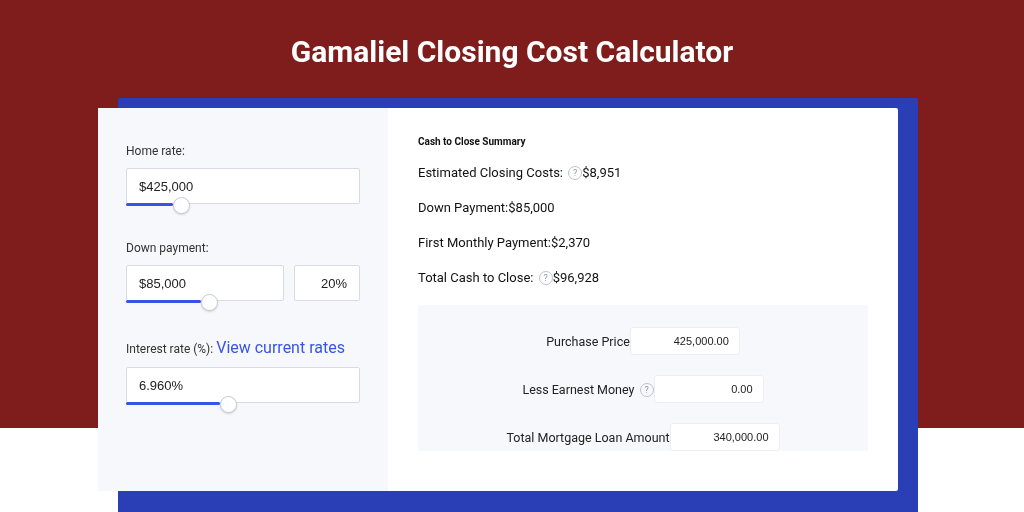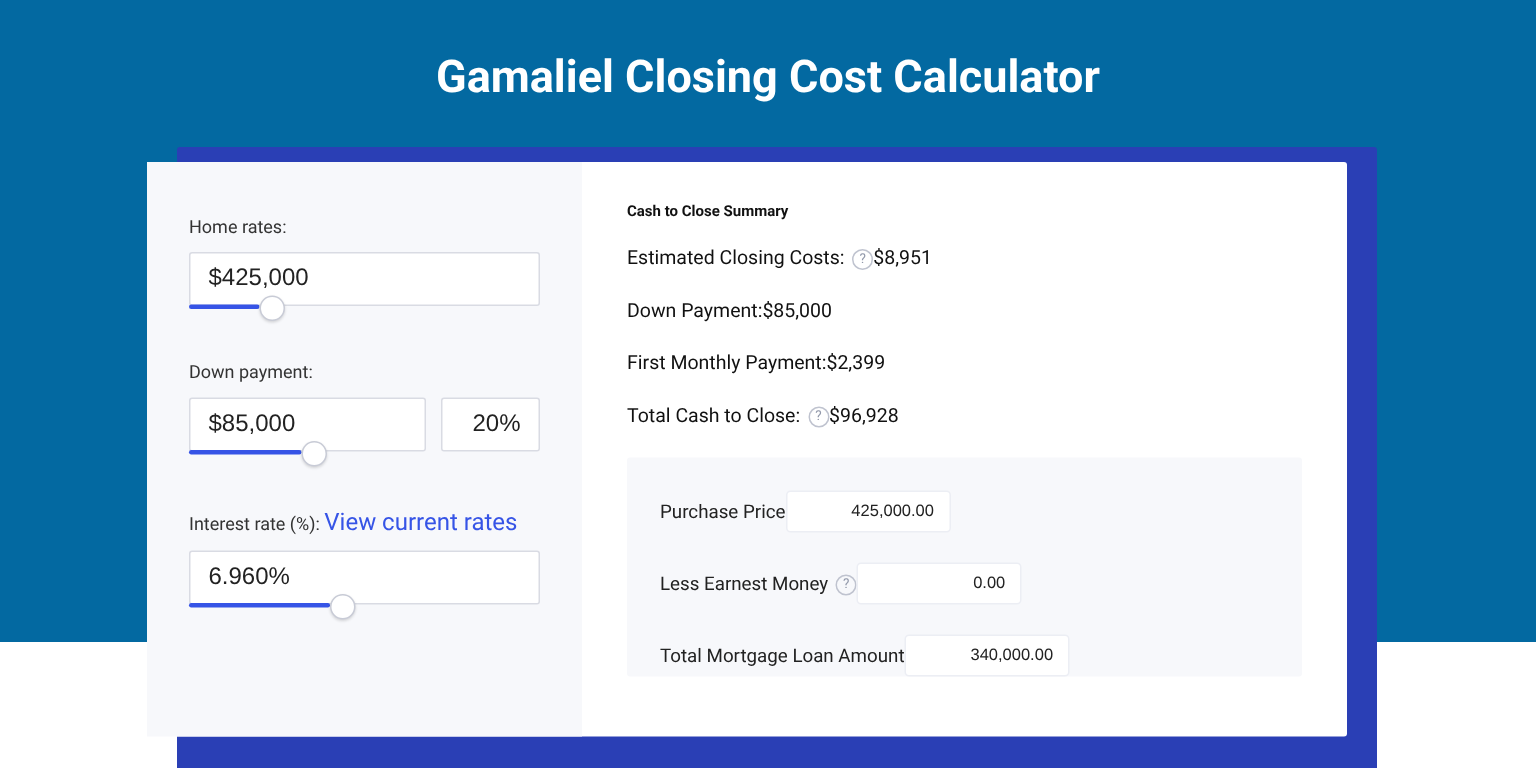--- a/index.html
+++ b/index.html
@@ -3,7 +3,7 @@
 <meta charset="utf-8">
 <style>
   html,body{margin:0;padding:0;width:1024px;height:512px;overflow:hidden;font-family:-apple-system,BlinkMacSystemFont,"Segoe UI",Roboto,Arial,sans-serif}
-  .bg{background:#0369a1;width:1024px;height:428px;position:relative}
+  .bg{background:#7f1d1d;width:1024px;height:428px;position:relative}
   .title{color:#fff;text-align:center;font-weight:700;font-size:30px;padding:34px 0 20px}
   .shadow-card{position:absolute;left:118px;top:98px;width:800px;height:500px;background:#2a3fb5;border-radius:2px}
   .card{position:absolute;left:98px;top:108px;width:800px;background:#fff;border-radius:2px}

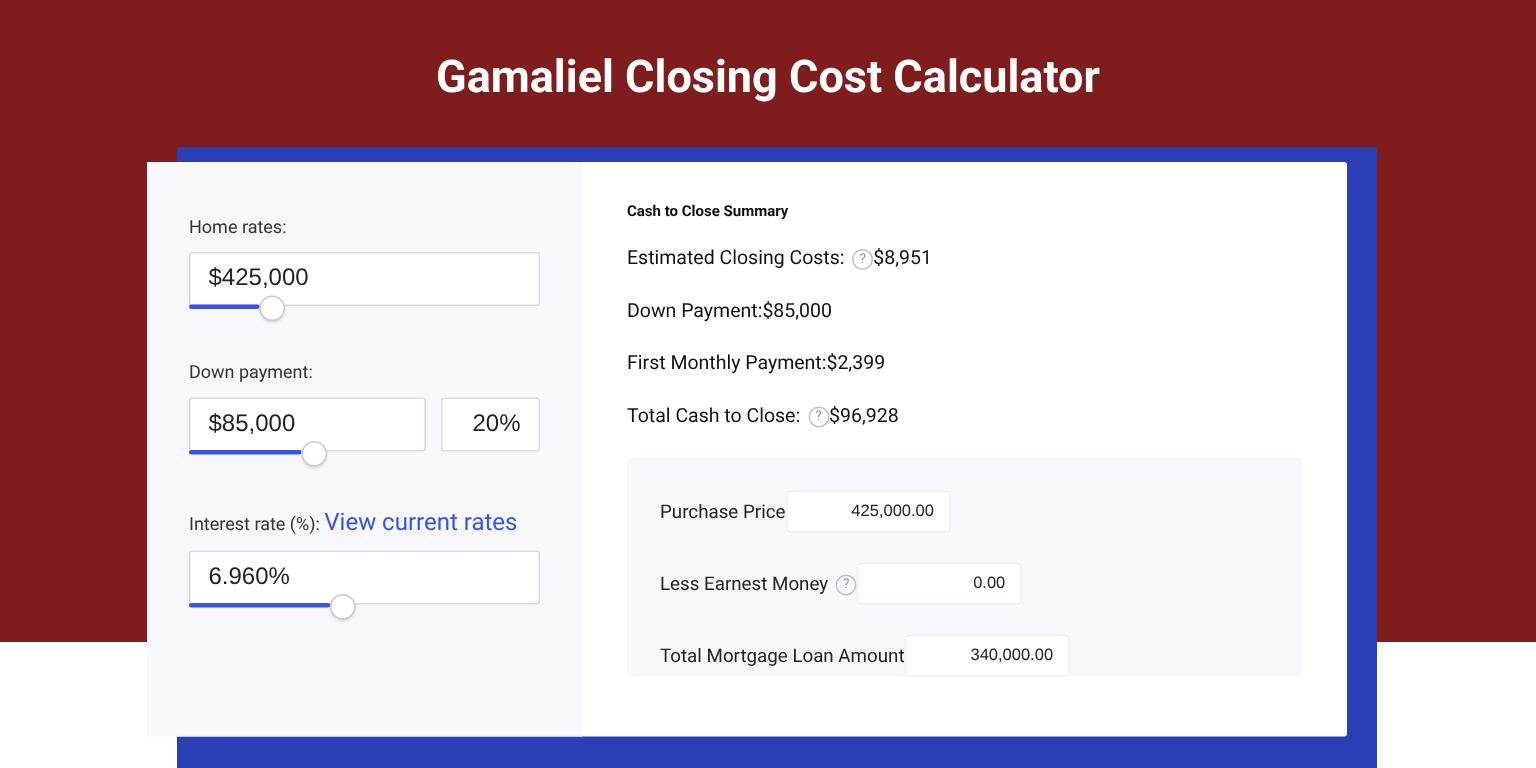--- a/index.html
+++ b/index.html
@@ -41,7 +41,7 @@
 
 
         <div class="field">
-          <div class="field-label">Home rates:</div>
+          <div class="field-label">Home rate:</div>
           <input class="input" value="$425,000" style="">
           <div class="slider">
             <div class="slider-track" style="width:20%"></div>

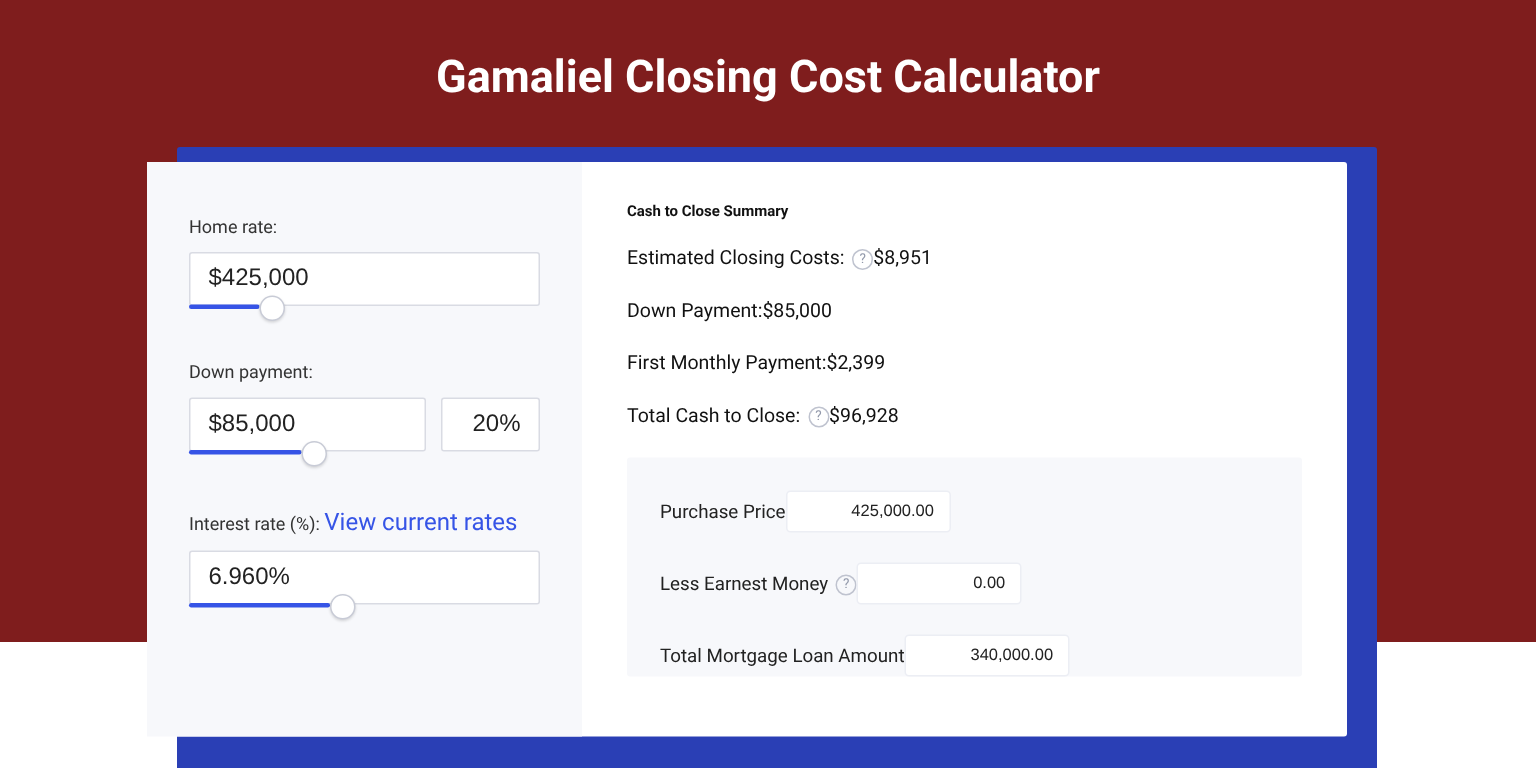--- a/index.html
+++ b/index.html
@@ -11,7 +11,7 @@
   .left{width:290px;background:#f7f8fb;padding:36px 28px 20px;box-sizing:border-box}
   .right{flex:1;padding:28px 30px 20px;box-sizing:border-box}
   .field-label{font-size:12px;color:#333;margin-bottom:10px}
-  .input{width:100%;height:36px;border:1px solid #d9dbe3;border-radius:2px;background:#fff;box-sizing:border-box;font-size:16px;padding:0 12px;color:#222}
+  .input{width:100%;height:36px;border:1px solid #d9dbe3;border-radius:2px;background:#fff;box-sizing:border-box;font-size:13px;padding:0 12px;color:#222}
   .field{margin-bottom:24px}
   .slider{position:relative;height:14px;margin-top:-1px}
   .slider-track{position:absolute;left:0;top:0;height:3px;background:#3654e6;border-radius:2px}

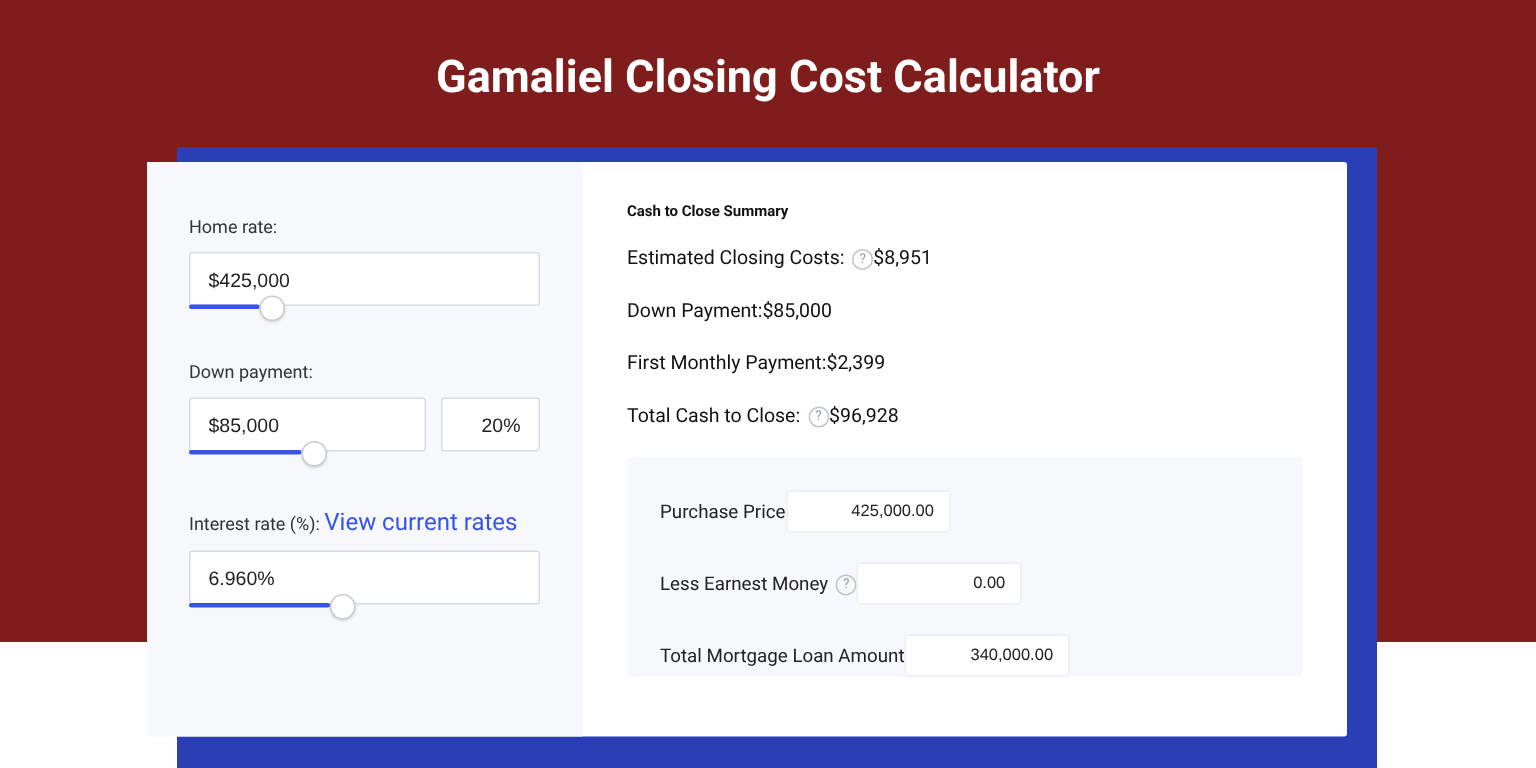--- a/index.html
+++ b/index.html
@@ -87,7 +87,7 @@
             </div>
             <div class="summary-row">
               <div>First Monthly Payment: </div>
-              <div>$2,399</div>
+              <div>$2,370</div>
             </div>
             <div class="summary-row bold">
               <div>Total Cash to Close: <span class="help">?</span></div>

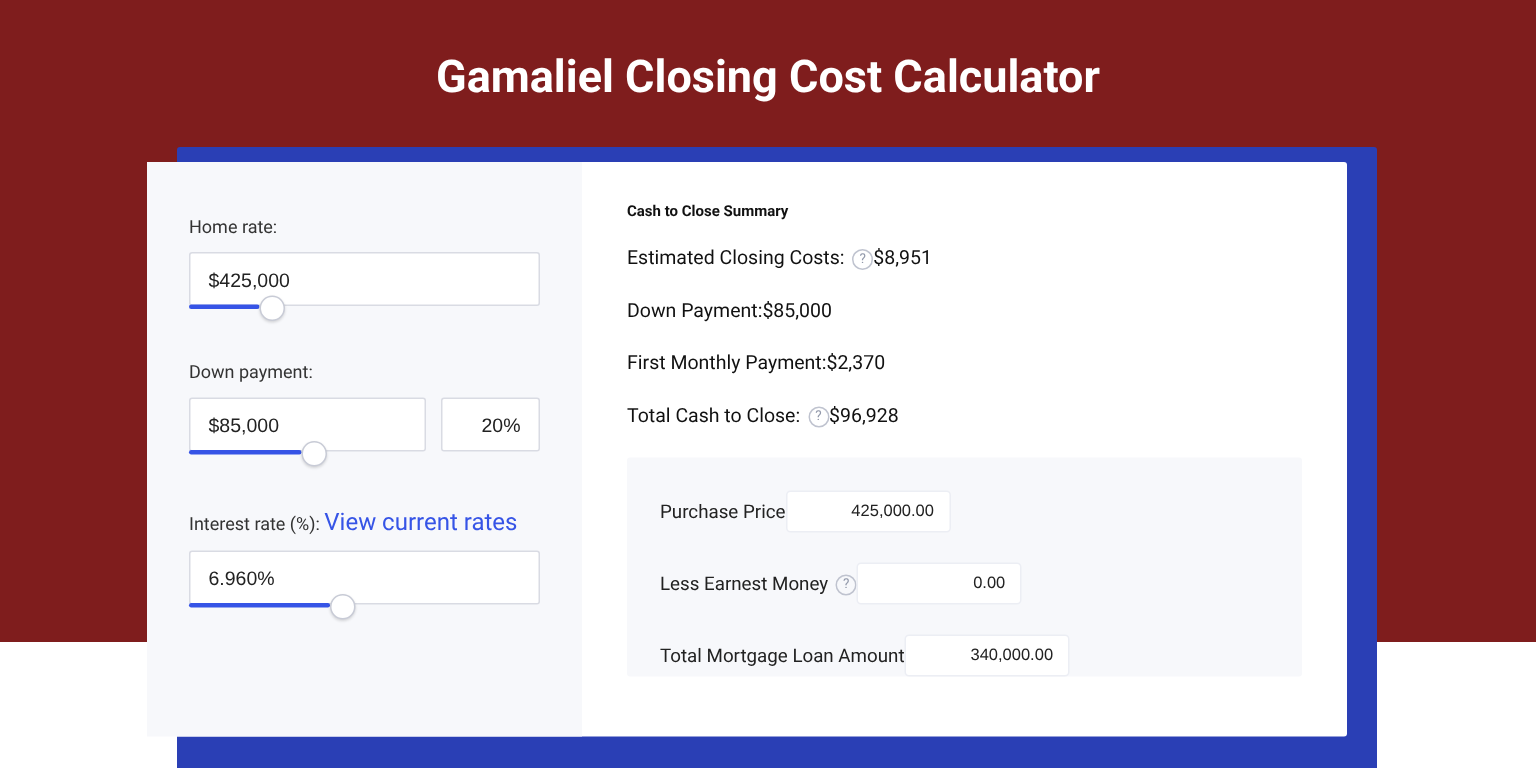--- a/index.html
+++ b/index.html
@@ -26,7 +26,7 @@
   .help{display:inline-block;width:12px;height:12px;border:1px solid #bfc3cf;border-radius:50%;font-size:9px;color:#9198aa;text-align:center;line-height:12px;vertical-align:1px;margin-left:2px}
   .worksheet{background:#f7f8fb;margin-top:10px;border-radius:2px;padding:22px 22px 0}
   .ws-title{font-weight:700;font-size:13px;color:#111;margin-bottom:22px}
-  .ws-row{display:flex;justify-content:flex-start;align-items:center;font-size:12.5px;color:#222;margin-bottom:20px}
+  .ws-row{display:flex;justify-content:center;align-items:center;font-size:12.5px;color:#222;margin-bottom:20px}
   .ws-input{width:110px;height:28px;border:1px solid #eceef4;border-radius:3px;background:#fff;text-align:right;font-size:11px;padding:0 10px;color:#222;box-sizing:border-box}
 </style>
 </head>

